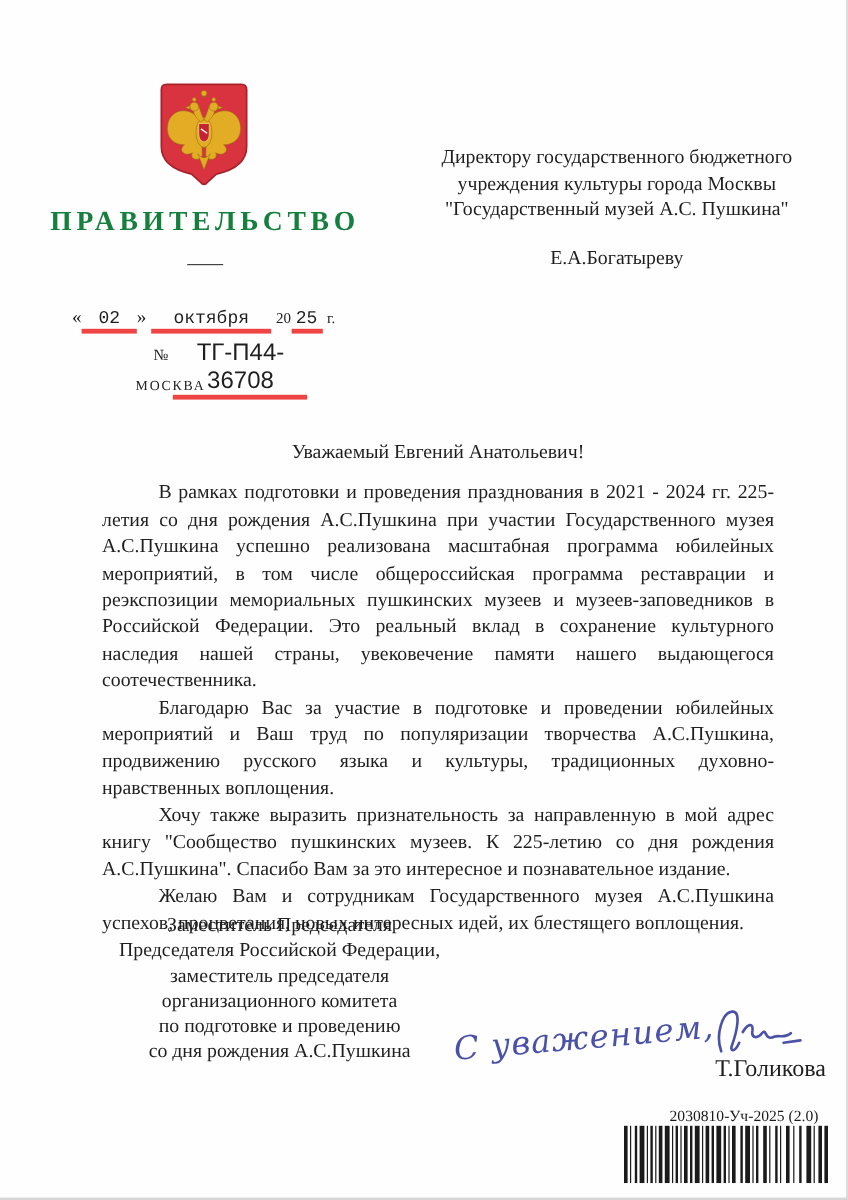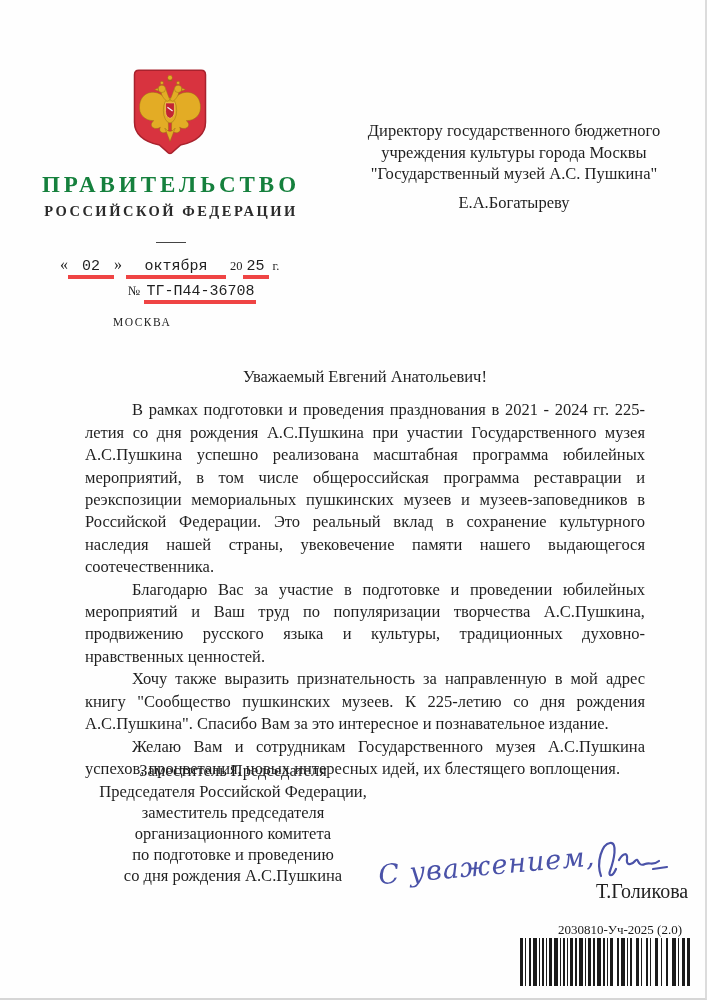--- a/index.html
+++ b/index.html
@@ -82,7 +82,6 @@
 
   <div class="org">
     <div class="org1">ПРАВИТЕЛЬСТВО</div>
-    <div class="org2">РОССИЙСКОЙ ФЕДЕРАЦИИ</div>
     <div class="org-rule"></div>
   </div>
 

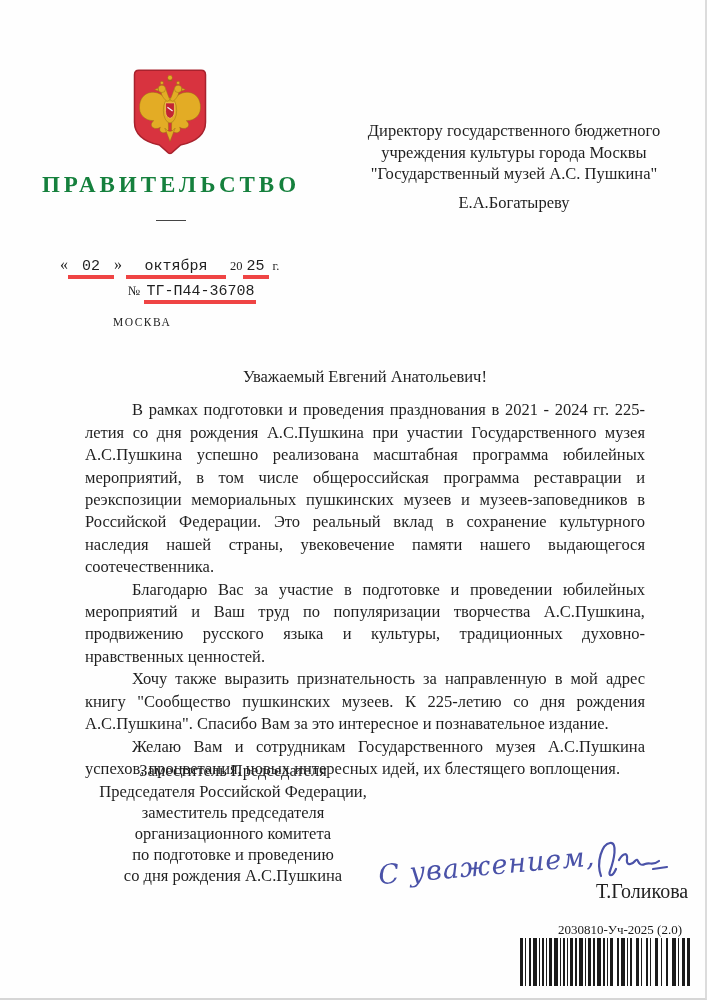--- a/index.html
+++ b/index.html
@@ -17,7 +17,7 @@
   
   .addressee{position:absolute;left:338px;top:120px;width:352px;text-align:center;
     font-size:16.5px;line-height:21.5px;}
-  .addressee-name{margin-top:7px;}
+  .addressee-name{margin-top:19px;}
   
   .dateline{position:absolute;left:60px;top:256px;width:260px;font-size:16px;
     display:flex;align-items:baseline;justify-content:flex-start;white-space:nowrap;}

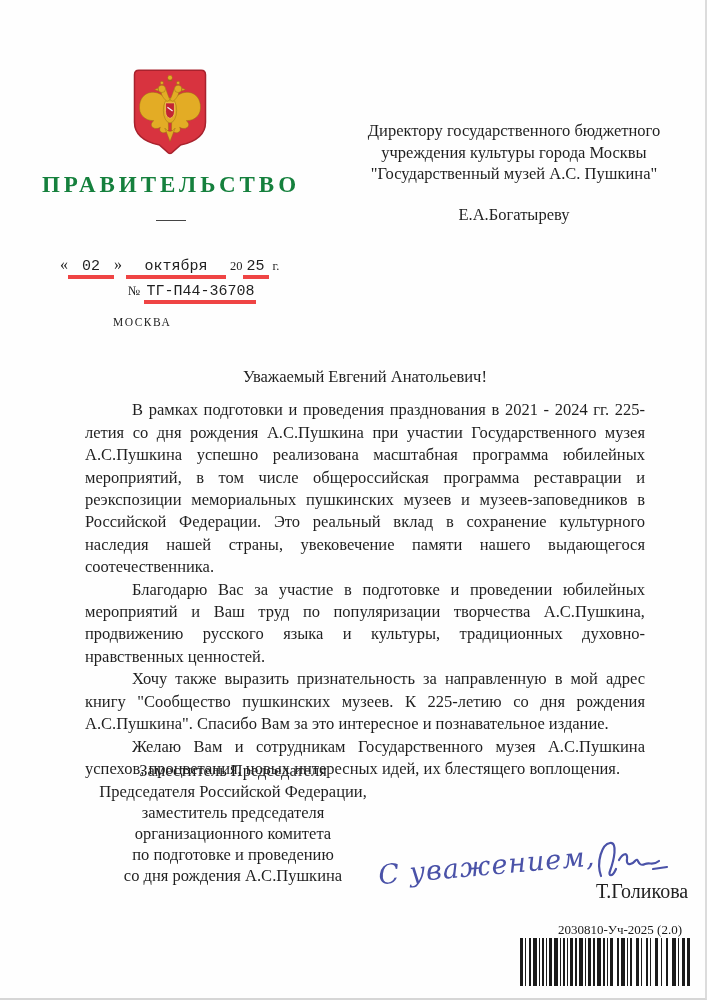--- a/index.html
+++ b/index.html
@@ -29,7 +29,7 @@
   .small-pre{font-size:12.5px;}
   .gap-s{display:inline-block;width:4px;}
   .numline{position:absolute;left:128px;top:283px;font-size:13px;display:flex;align-items:baseline;}
-  .fill-number{width:112px;font-family:Liberation Mono, monospace;font-size:15px;}
+  .fill-number{width:112px;font-family:Liberation Sans, sans-serif;font-size:20px;}
   .city{position:absolute;left:113px;top:316px;width:140px;text-align:left;
     font-size:11.5px;letter-spacing:1.5px;color:#222;}
   

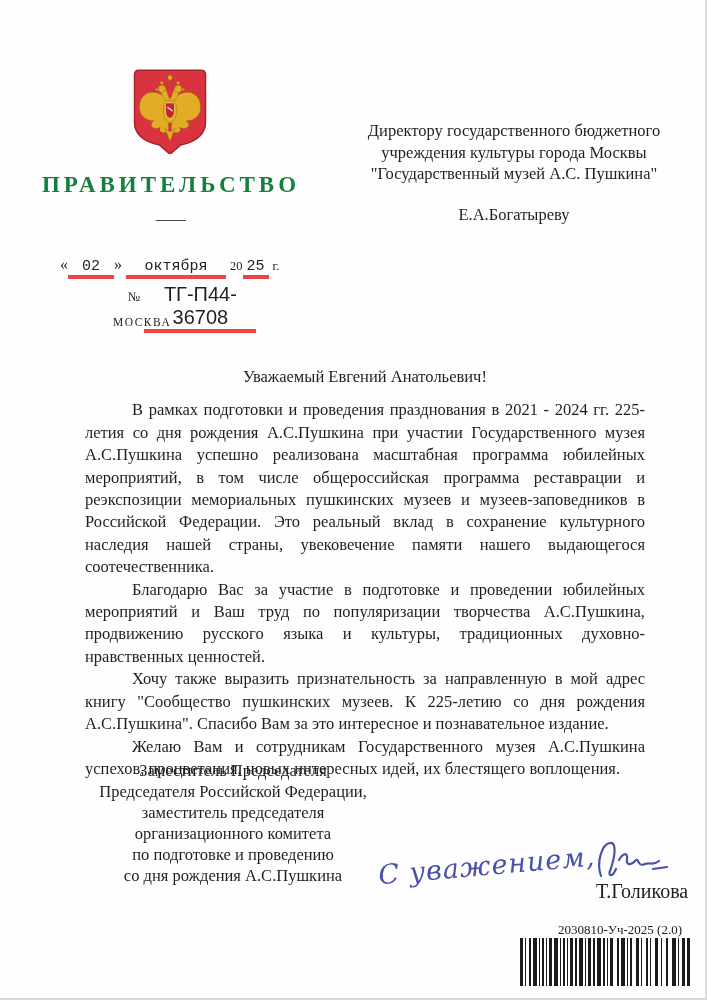--- a/index.html
+++ b/index.html
@@ -116,7 +116,7 @@
   <div class="body">
     <div class="salutation">Уважаемый Евгений Анатольевич!</div>
     <p>В рамках подготовки и проведения празднования в 2021 - 2024 гг. 225-летия со дня рождения А.С.Пушкина при участии Государственного музея А.С.Пушкина успешно реализована масштабная программа юбилейных мероприятий, в том числе общероссийская программа реставрации и реэкспозиции мемориальных пушкинских музеев и музеев-заповедников в Российской Федерации. Это реальный вклад в сохранение культурного наследия нашей страны, увековечение памяти нашего выдающегося соотечественника.</p>
-    <p>Благодарю Вас за участие в подготовке и проведении юбилейных мероприятий и Ваш труд по популяризации творчества А.С.Пушкина, продвижению русского языка и культуры, традиционных духовно-нравственных ценностей.</p>
+    <p>Благодарю Вас за участие в подготовке и проведении юбилейных мероприятий и Ваш труд по популяризации творчества А.С.Пушкина, продвижению русского языка и культуры, традиционных духовно-нравственных воплощения.</p>
     <p>Хочу также выразить признательность за направленную в мой адрес книгу "Сообщество пушкинских музеев. К 225-летию со дня рождения А.С.Пушкина". Спасибо Вам за это интересное и познавательное издание.</p>
     <p>Желаю Вам и сотрудникам Государственного музея А.С.Пушкина успехов, процветания, новых интересных идей, их блестящего воплощения.</p>
   </div>

